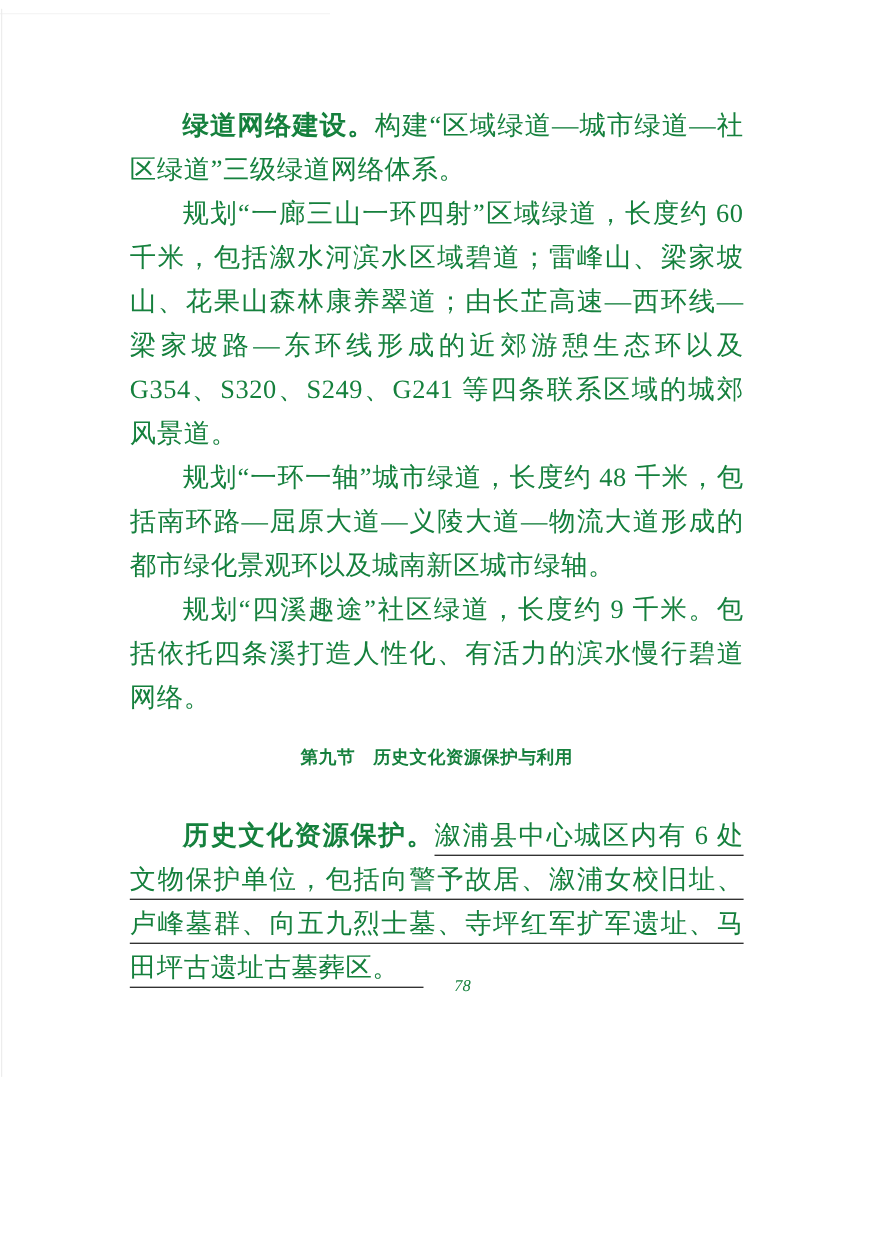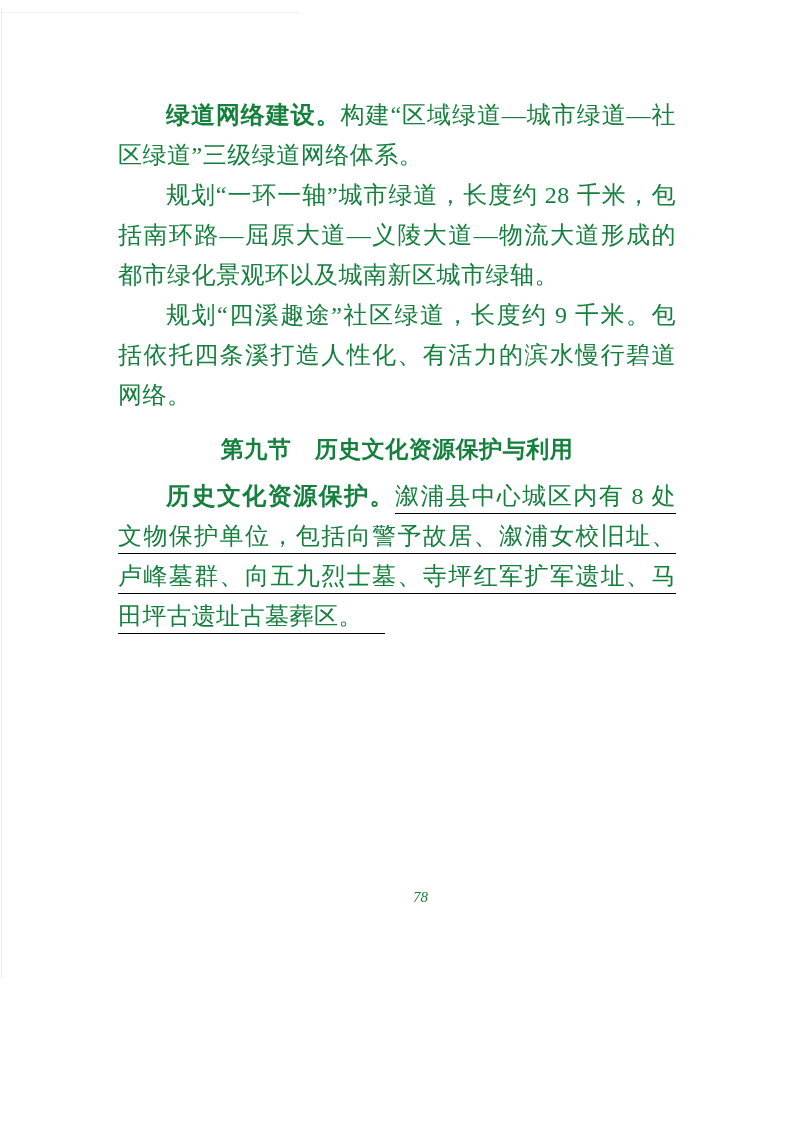--- a/index.html
+++ b/index.html
@@ -85,6 +85,7 @@
 
     <p class="body-para"><span class="lead">绿道网络建设。</span><span>构建“区域绿道—城市绿道—社区绿道”三级绿道网络体系。</span></p>
 
+    <p class="body-para">规划“一廊三山一环四射”区域绿道，长度约 60 千米，包括溆水河滨水区域碧道；雷峰山、梁家坡山、花果山森林康养翠道；由长芷高速—西环线—梁家坡路—东环线形成的近郊游憩生态环以及 G354、S320、S249、G241 等四条联系区域的城郊风景道。</p>
 
     <p class="body-para">规划“一环一轴”城市绿道，长度约 28 千米，包括南环路—屈原大道—义陵大道—物流大道形成的都市绿化景观环以及城南新区城市绿轴。</p>
 

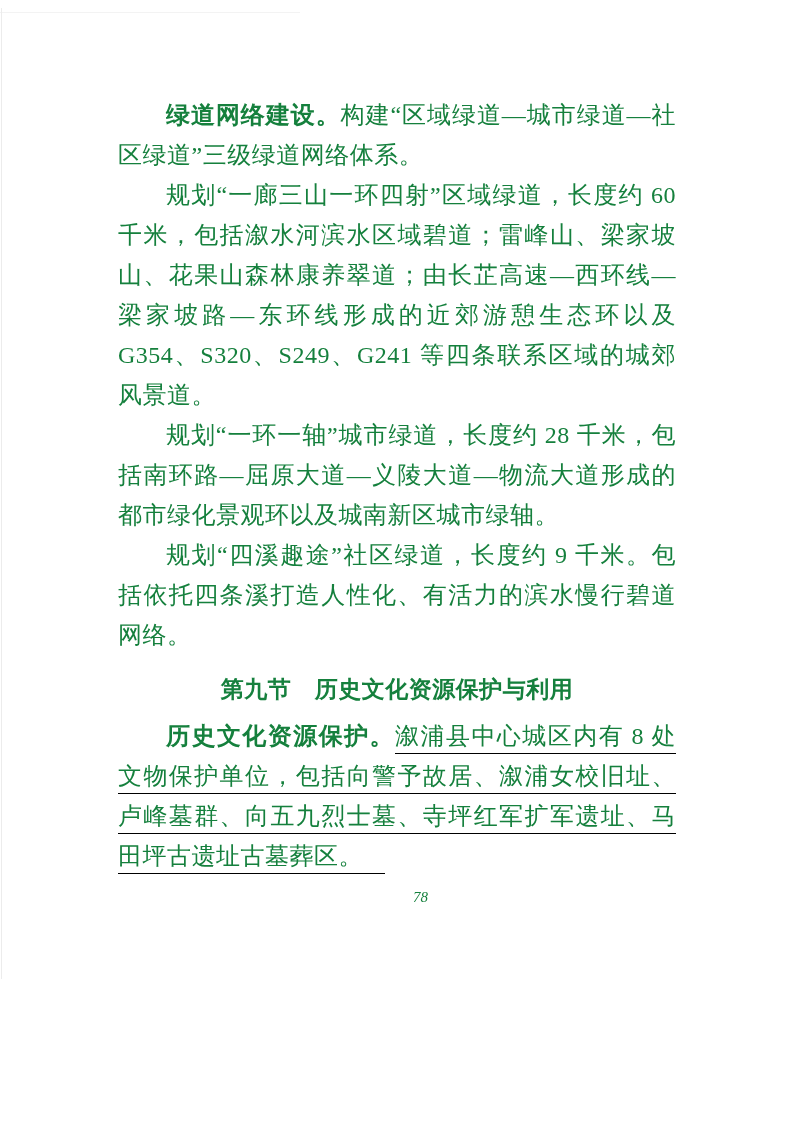--- a/index.html
+++ b/index.html
@@ -87,7 +87,7 @@
 
     <p class="body-para">规划“一廊三山一环四射”区域绿道，长度约 60 千米，包括溆水河滨水区域碧道；雷峰山、梁家坡山、花果山森林康养翠道；由长芷高速—西环线—梁家坡路—东环线形成的近郊游憩生态环以及 G354、S320、S249、G241 等四条联系区域的城郊风景道。</p>
 
-    <p class="body-para">规划“一环一轴”城市绿道，长度约 28 千米，包括南环路—屈原大道—义陵大道—物流大道形成的都市绿化景观环以及城南新区城市绿轴。</p>
+    <p class="body-para">规划“一环一轴”城市绿道，长度约 48 千米，包括南环路—屈原大道—义陵大道—物流大道形成的都市绿化景观环以及城南新区城市绿轴。</p>
 
     <p class="body-para">规划“四溪趣途”社区绿道，长度约 9 千米。包括依托四条溪打造人性化、有活力的滨水慢行碧道网络。</p>
 

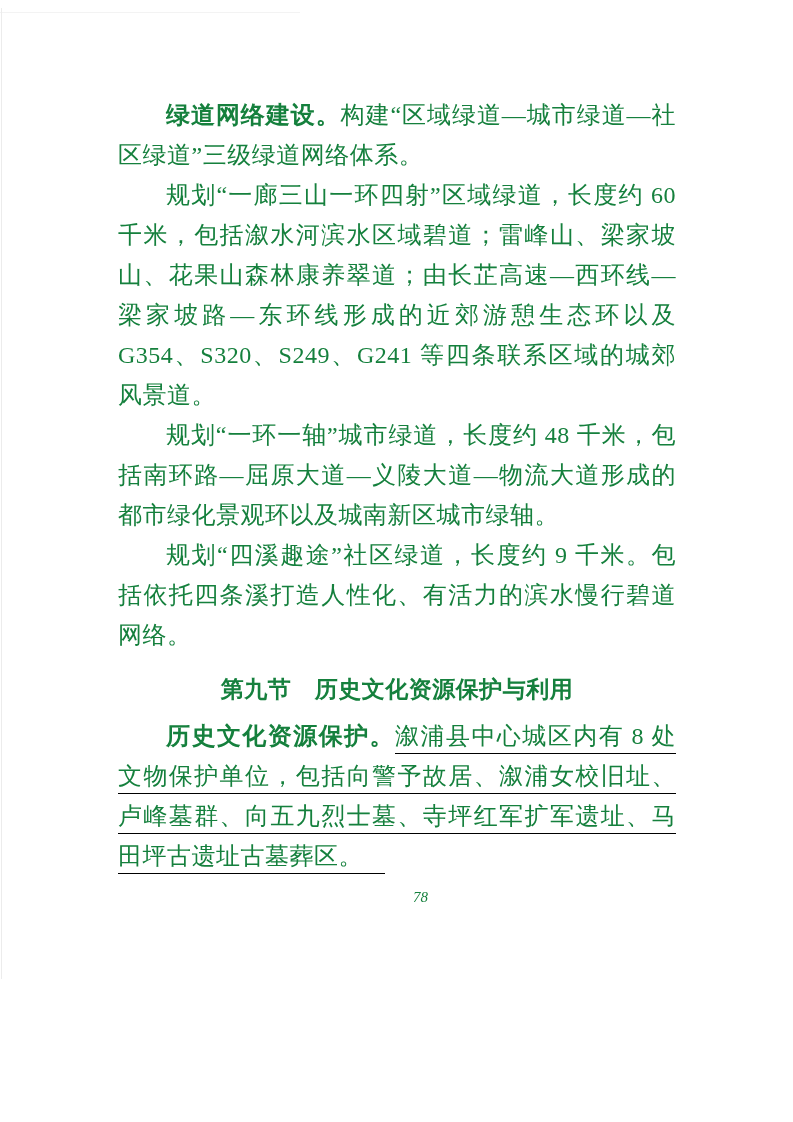--- a/index.html
+++ b/index.html
@@ -48,9 +48,9 @@
     font-weight: bold;
   }
   h2.section-heading {
-    margin: 13px 0 5px 0;
+    margin: 13px 0 29px 0;
     font-family: "Liberation Sans", "DejaVu Sans", sans-serif;
-    font-size: 23px;
+    font-size: 16px;
     font-weight: bold;
     line-height: 43px;
     text-align: center;

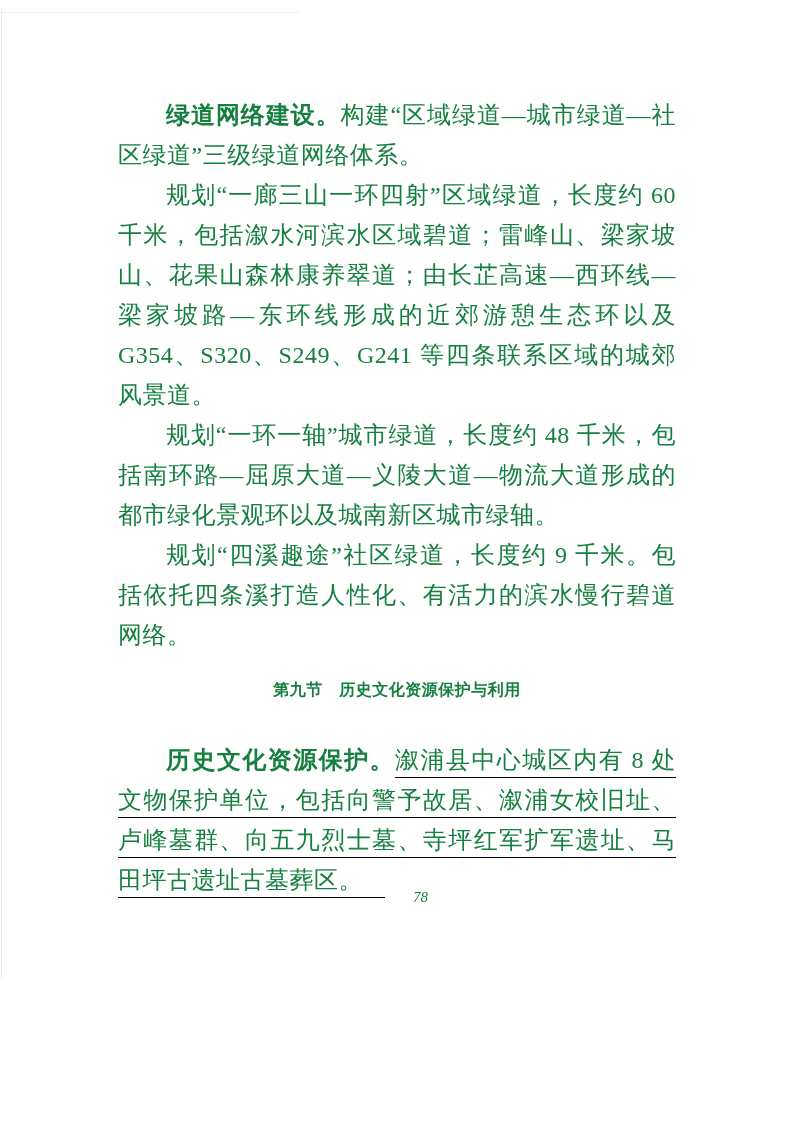--- a/index.html
+++ b/index.html
@@ -94,7 +94,7 @@
 
     <h2 class="section-heading">第九节　历史文化资源保护与利用</h2>
 
-    <p class="body-para"><span class="lead">历史文化资源保护。</span><span class="underlined">溆浦县中心城区内有 8 处文物保护单位，包括向警予故居、溆浦女校旧址、卢峰墓群、向五九烈士墓、寺坪红军扩军遗址、马田坪古遗址古墓葬区。</span></p>
+    <p class="body-para"><span class="lead">历史文化资源保护。</span><span class="underlined">溆浦县中心城区内有 6 处文物保护单位，包括向警予故居、溆浦女校旧址、卢峰墓群、向五九烈士墓、寺坪红军扩军遗址、马田坪古遗址古墓葬区。</span></p>
 
   </div>
 

